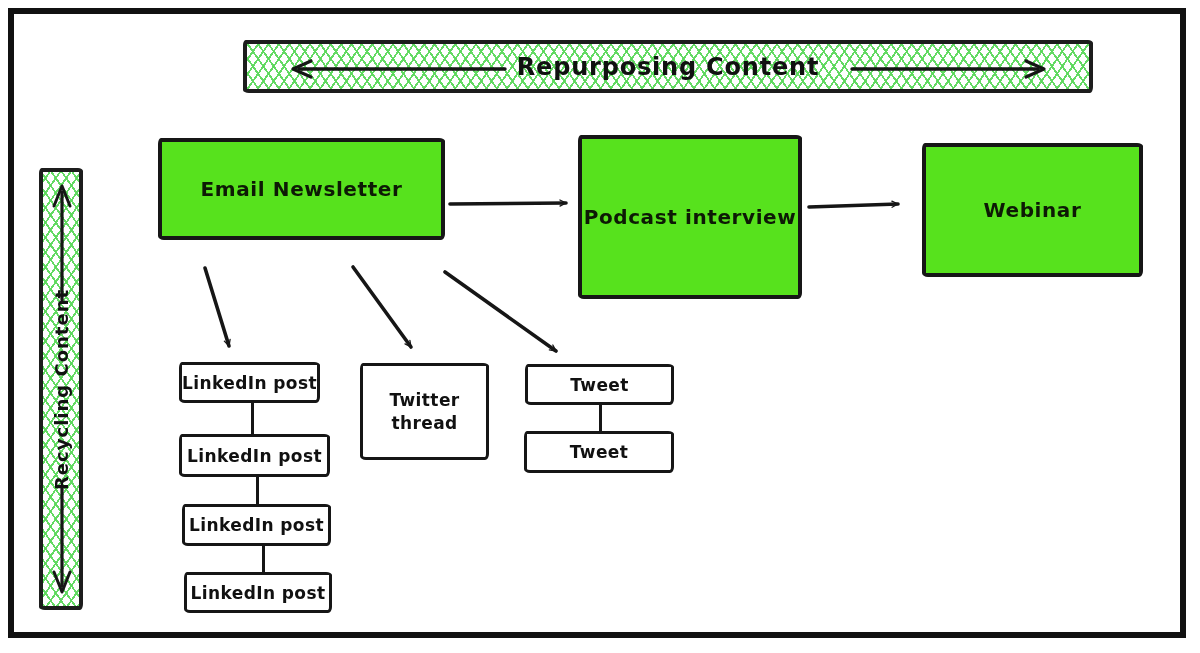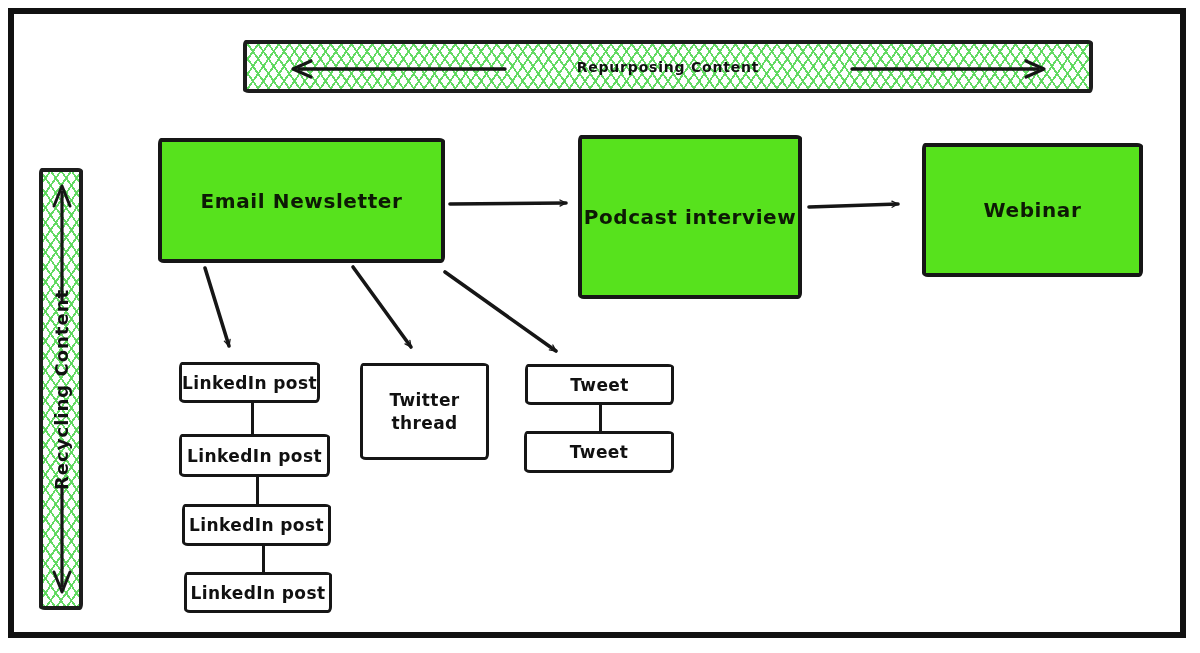--- a/index.html
+++ b/index.html
@@ -41,7 +41,7 @@
     display: flex; align-items: center; justify-content: center;
   }
   .banner-top .banner-label {
-    font-size: 14px;
+    font-size: 24px;
     font-weight: 700;
     color: #111;
     letter-spacing: 0.8px;

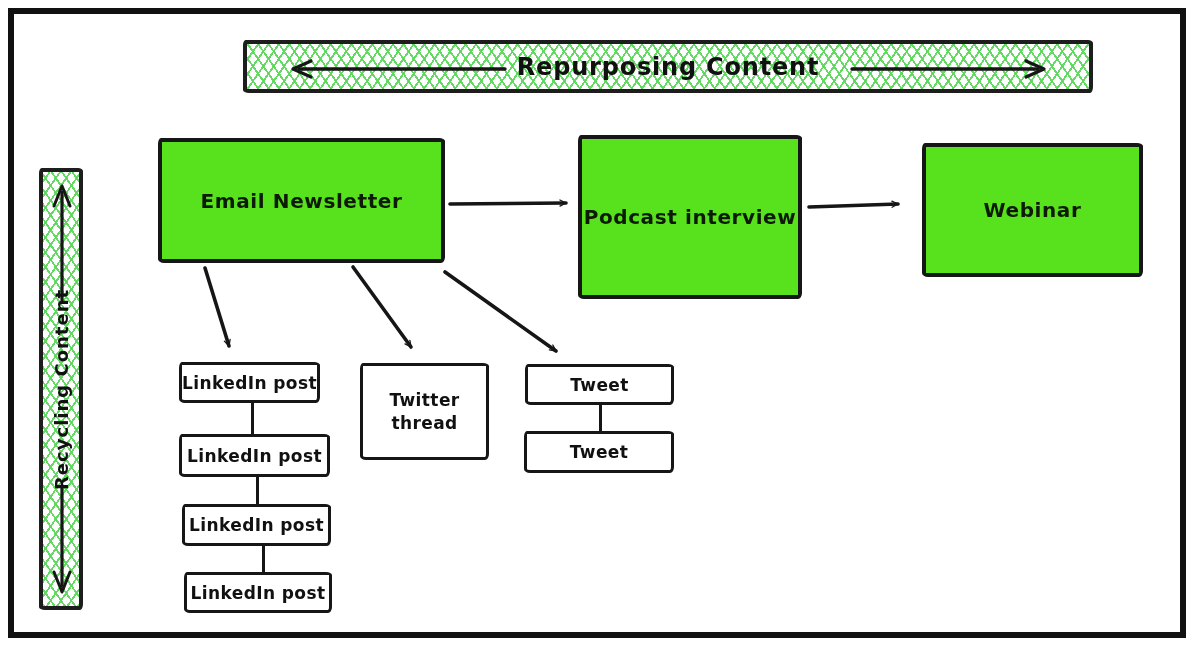--- a/index.html
+++ b/index.html
@@ -75,7 +75,7 @@
     border-radius: 3px 6px 4px 6px / 6px 3px 6px 4px;
   }
   .node-green { color: #0d1a05; font-size: 20px; font-weight: 700; letter-spacing: 0.6px; }
-  .node-email   { left: 158px; top: 138px; width: 287px; height: 125px; }
+  .node-email   { left: 158px; top: 138px; width: 287px; height: 102px; }
   .node-podcast { left: 578px; top: 135px; width: 224px; height: 164px; }
   .node-webinar { left: 922px; top: 143px; width: 221px; height: 134px; }
   .node-white {

